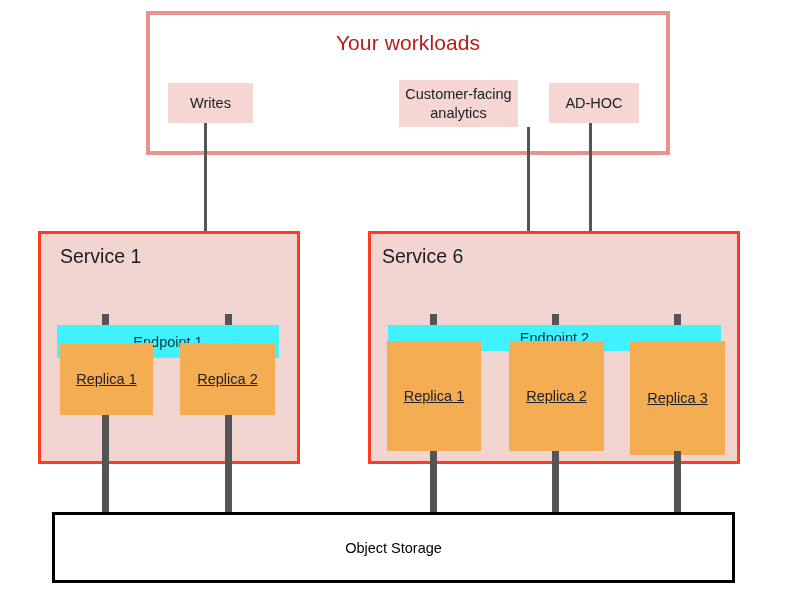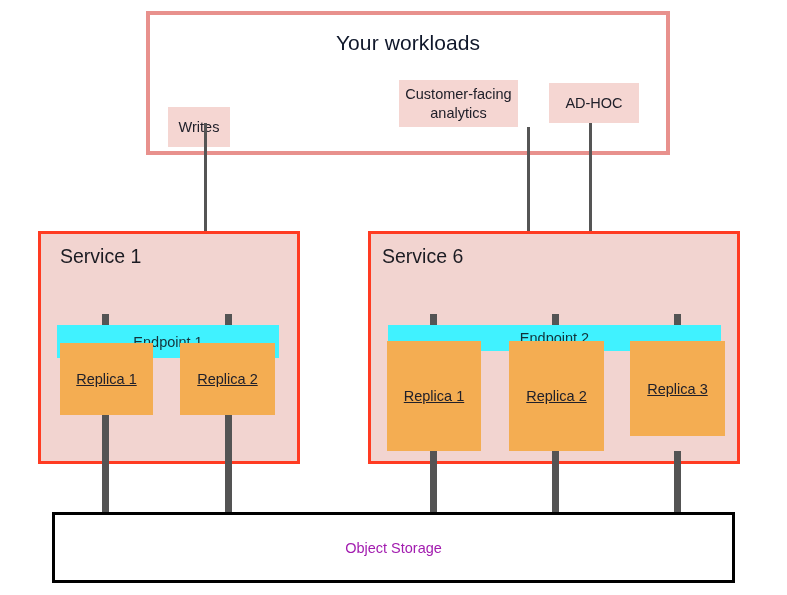--- a/index.html
+++ b/index.html
@@ -36,7 +36,7 @@
     width: 524px;
     text-align: center;
     font-size: 21px;
-    color: #0f172a;
+    color: #b91c1c;
     letter-spacing: .1px;
   }
 

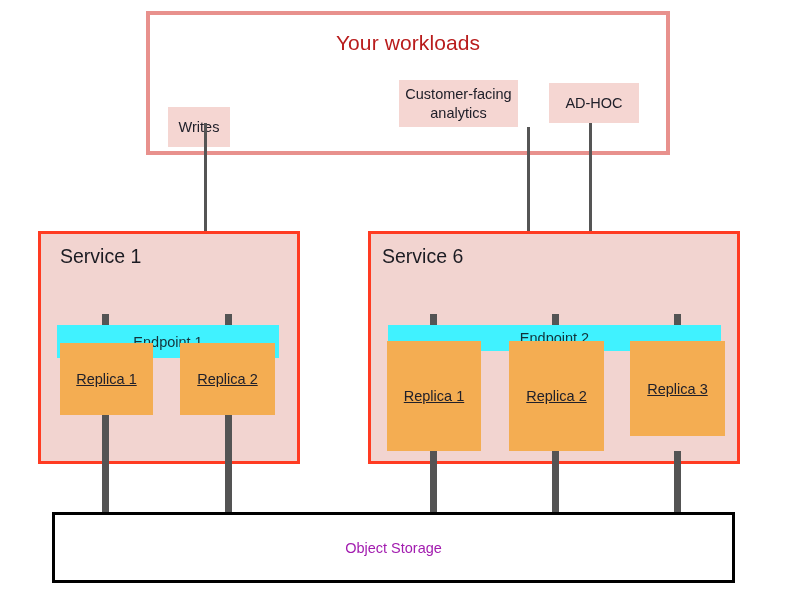--- a/index.html
+++ b/index.html
@@ -52,7 +52,7 @@
     line-height: 1.25;
     box-sizing: border-box;
   }
-  .chip-writes   { left: 168px; top: 83px;  width: 62px;  height: 40px; margin-top: 24px; }
+  .chip-writes   { left: 168px; top: 83px;  width: 85px;  height: 40px; }
   .chip-cfa      { left: 383px; top: 80px;  width: 119px; height: 47px; margin-left: 16px; }
   .chip-adhoc    { left: 549px; top: 83px;  width: 90px;  height: 40px; }
 

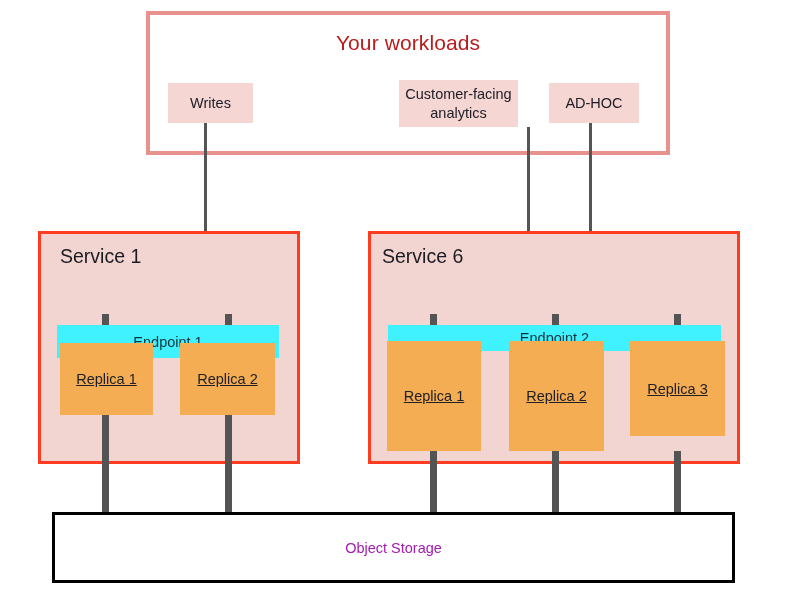--- a/index.html
+++ b/index.html
@@ -101,7 +101,7 @@
   .s1-r2 { left: 180px; top: 343px; width: 95px;  height: 72px; }
   .s2-r1 { left: 387px; top: 341px; width: 94px;  height: 110px; }
   .s2-r2 { left: 509px; top: 341px; width: 95px;  height: 110px; }
-  .s2-r3 { left: 630px; top: 341px; width: 95px;  height: 95px; }
+  .s2-r3 { left: 630px; top: 341px; width: 95px;  height: 114px; }
 
   
   .object-storage {

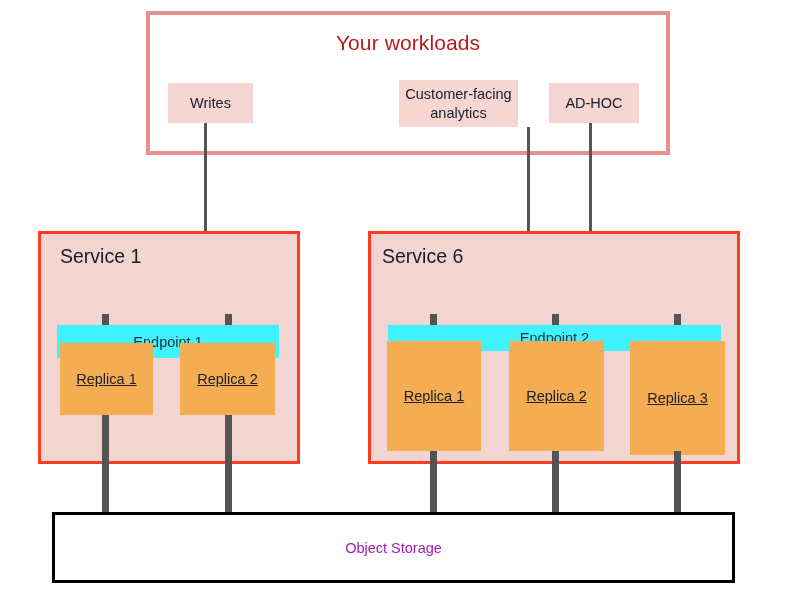--- a/index.html
+++ b/index.html
@@ -116,7 +116,7 @@
     align-items: center;
     justify-content: center;
     font-size: 14.5px;
-    color: #a21caf;
+    color: #000000;
   }
 
   

